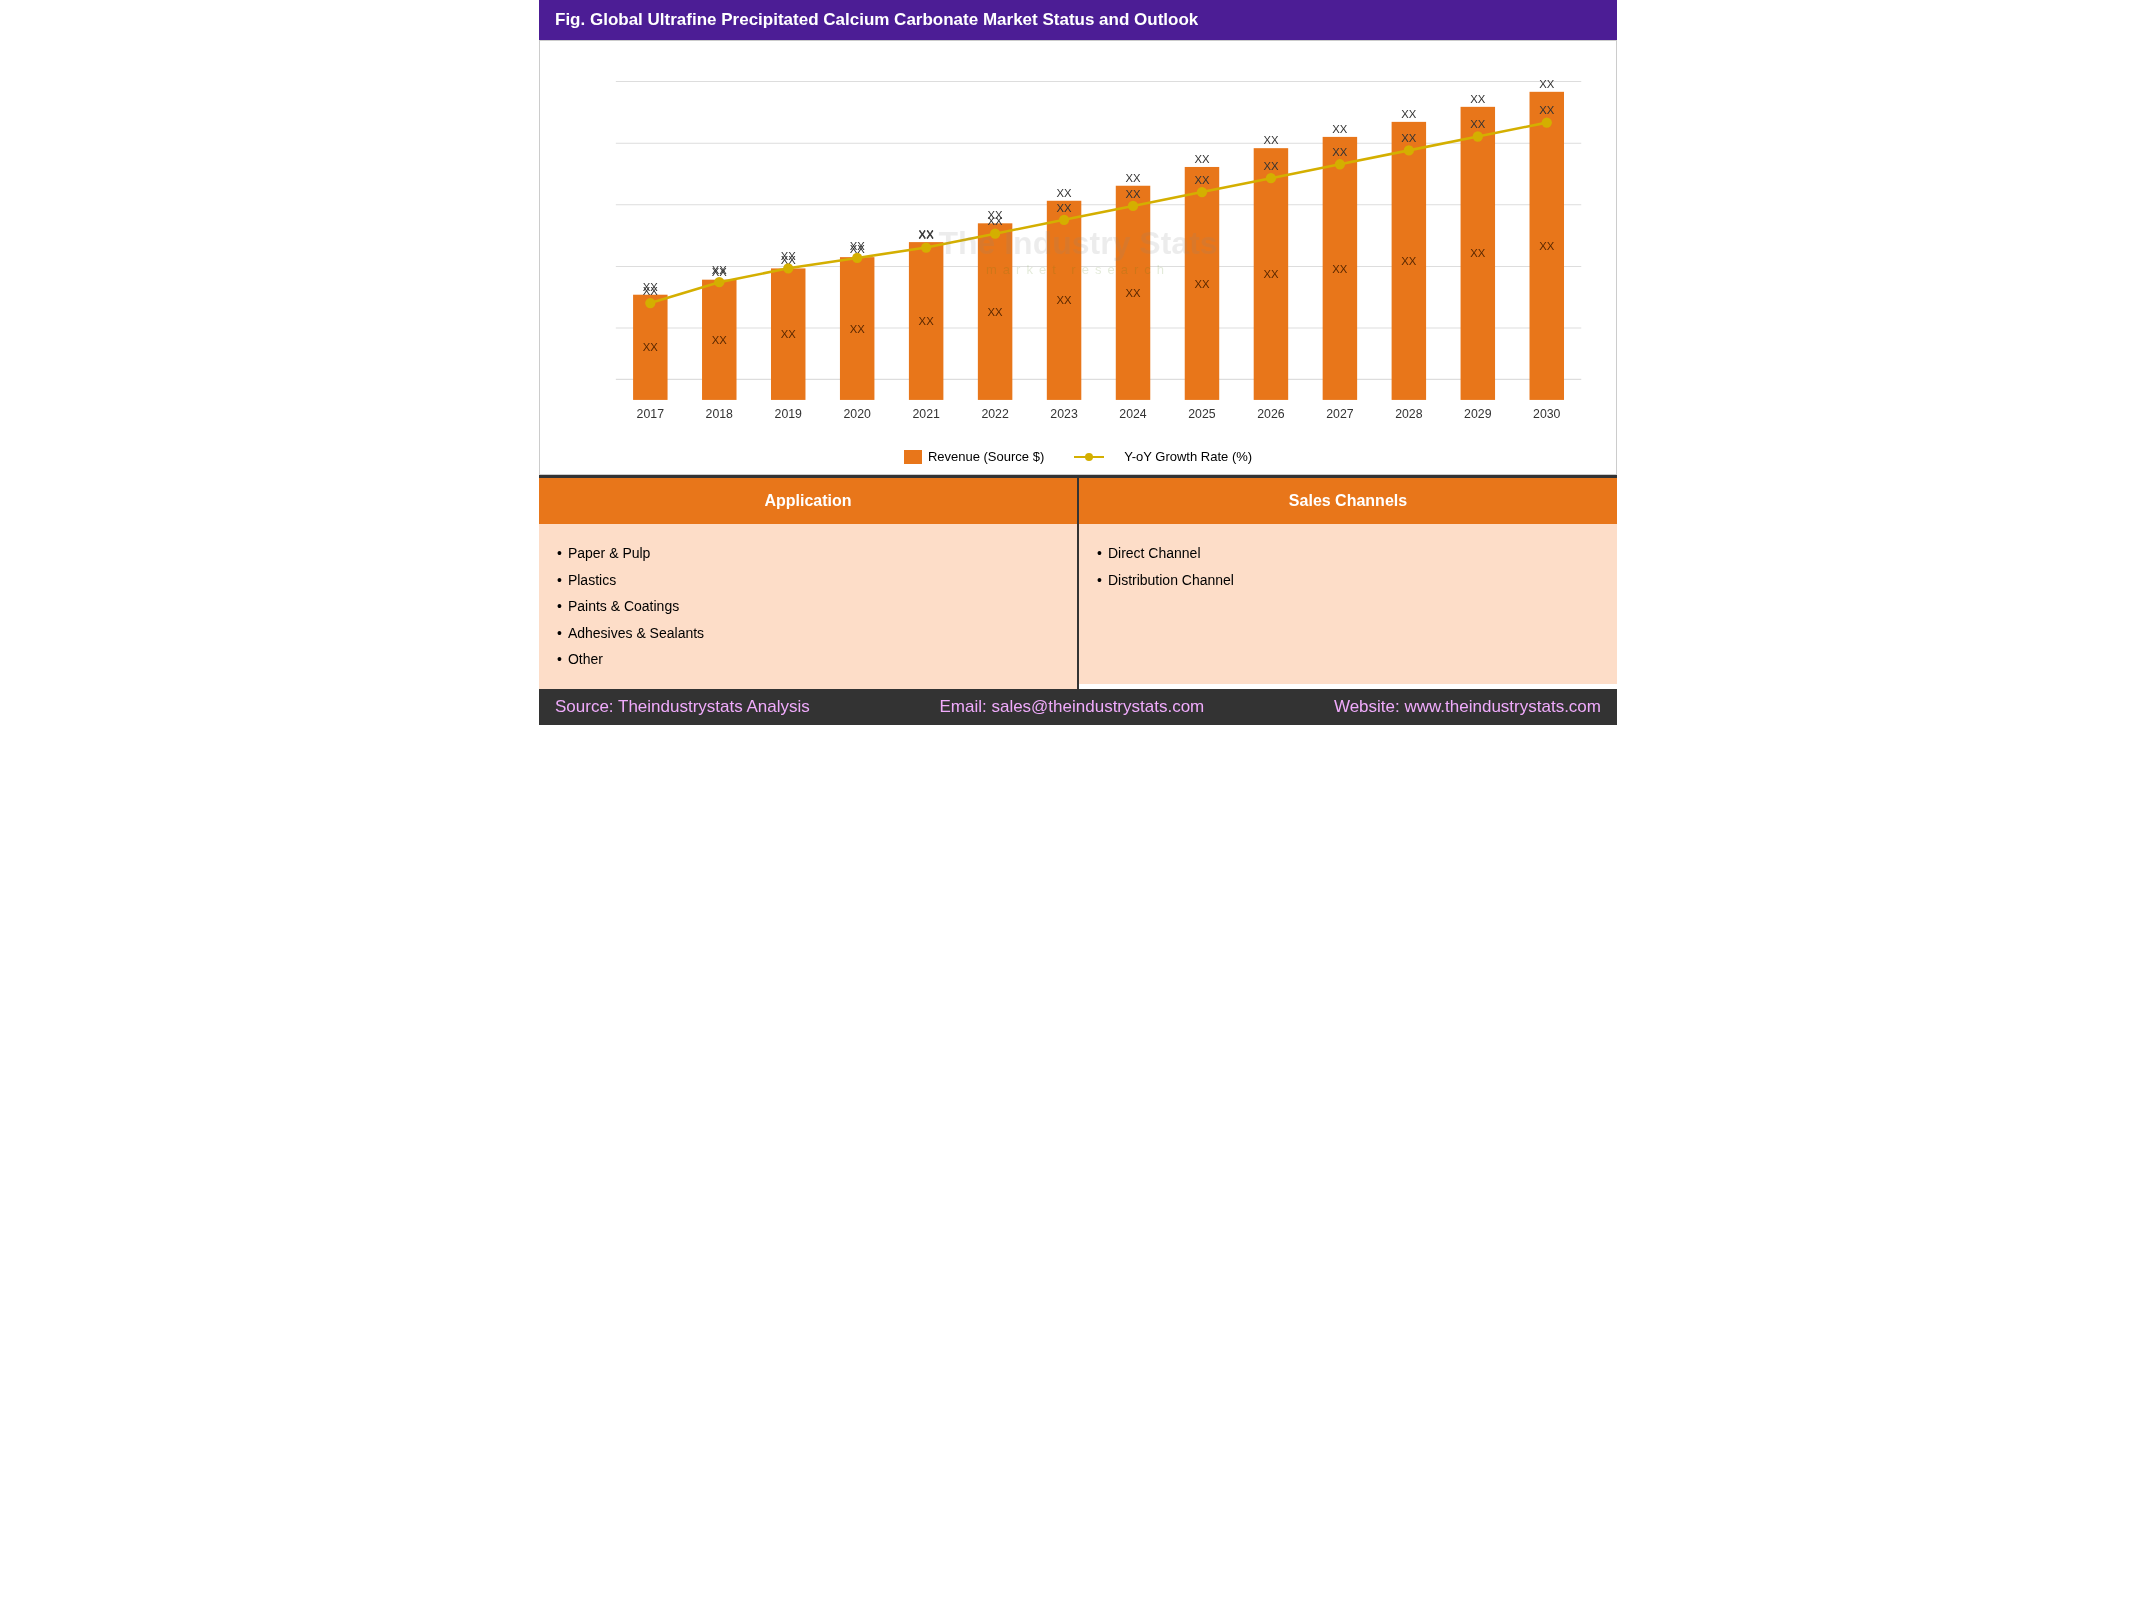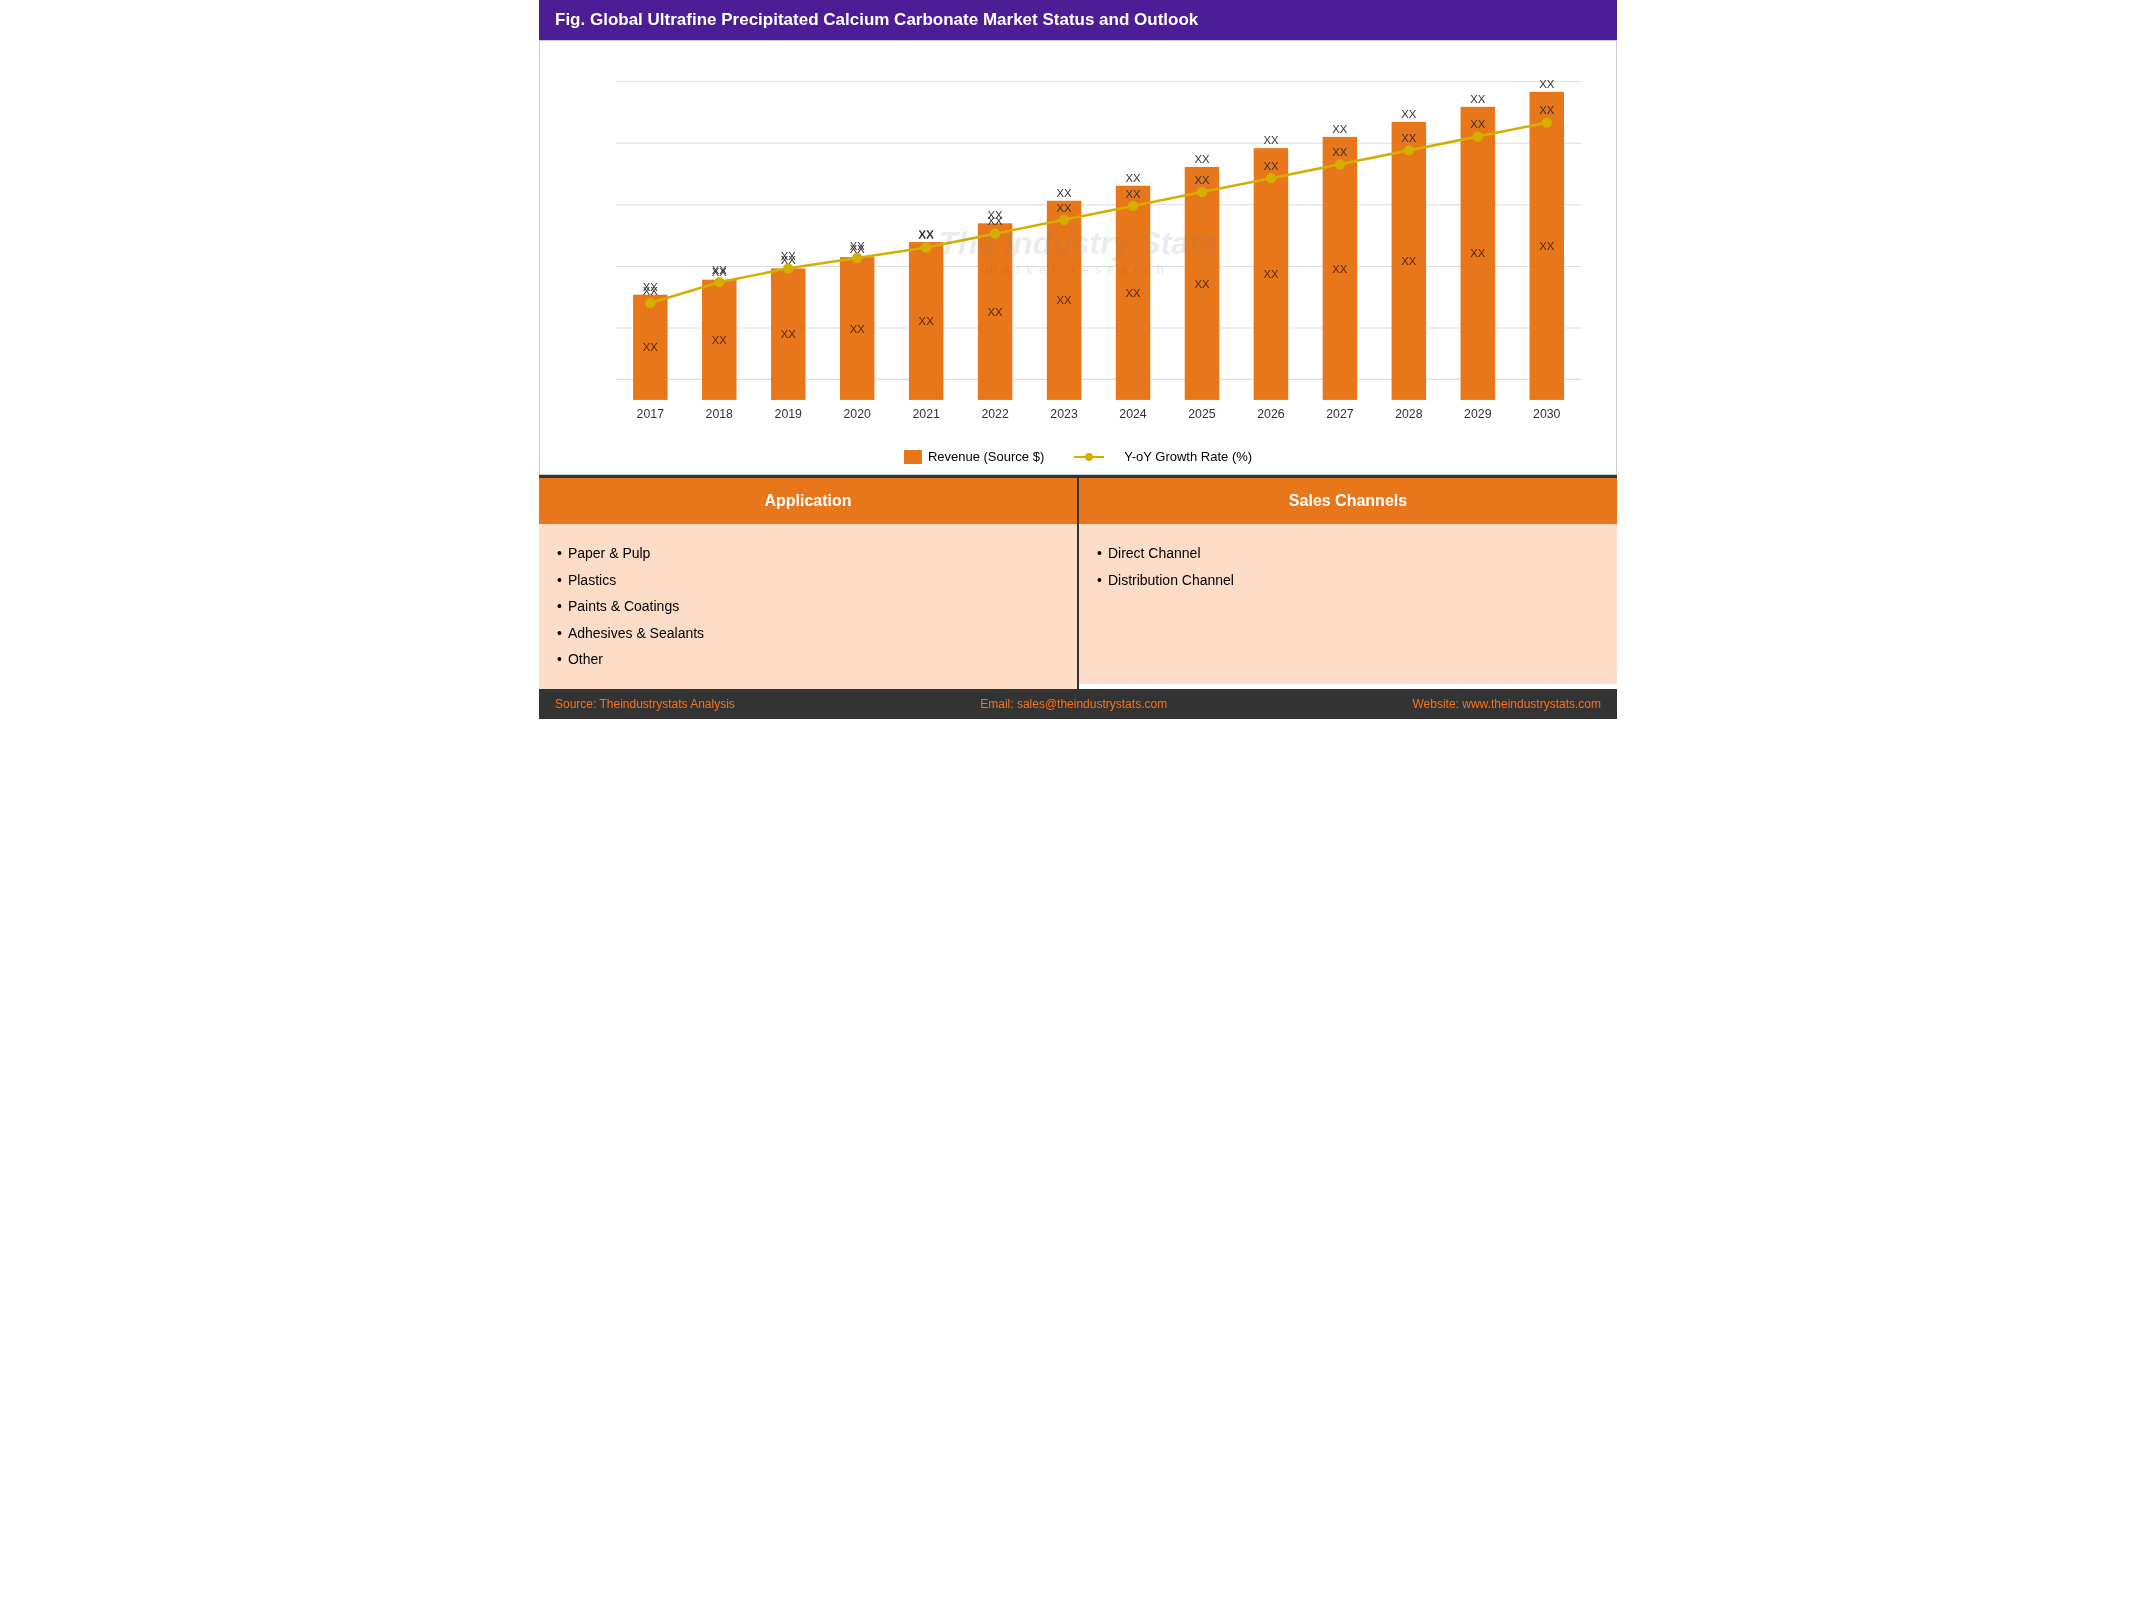--- a/index.html
+++ b/index.html
@@ -133,7 +133,6 @@
       font-weight: bold;
       color: #888;
       white-space: nowrap;
-      font-style: italic;
     }
 
     .watermark-sub {

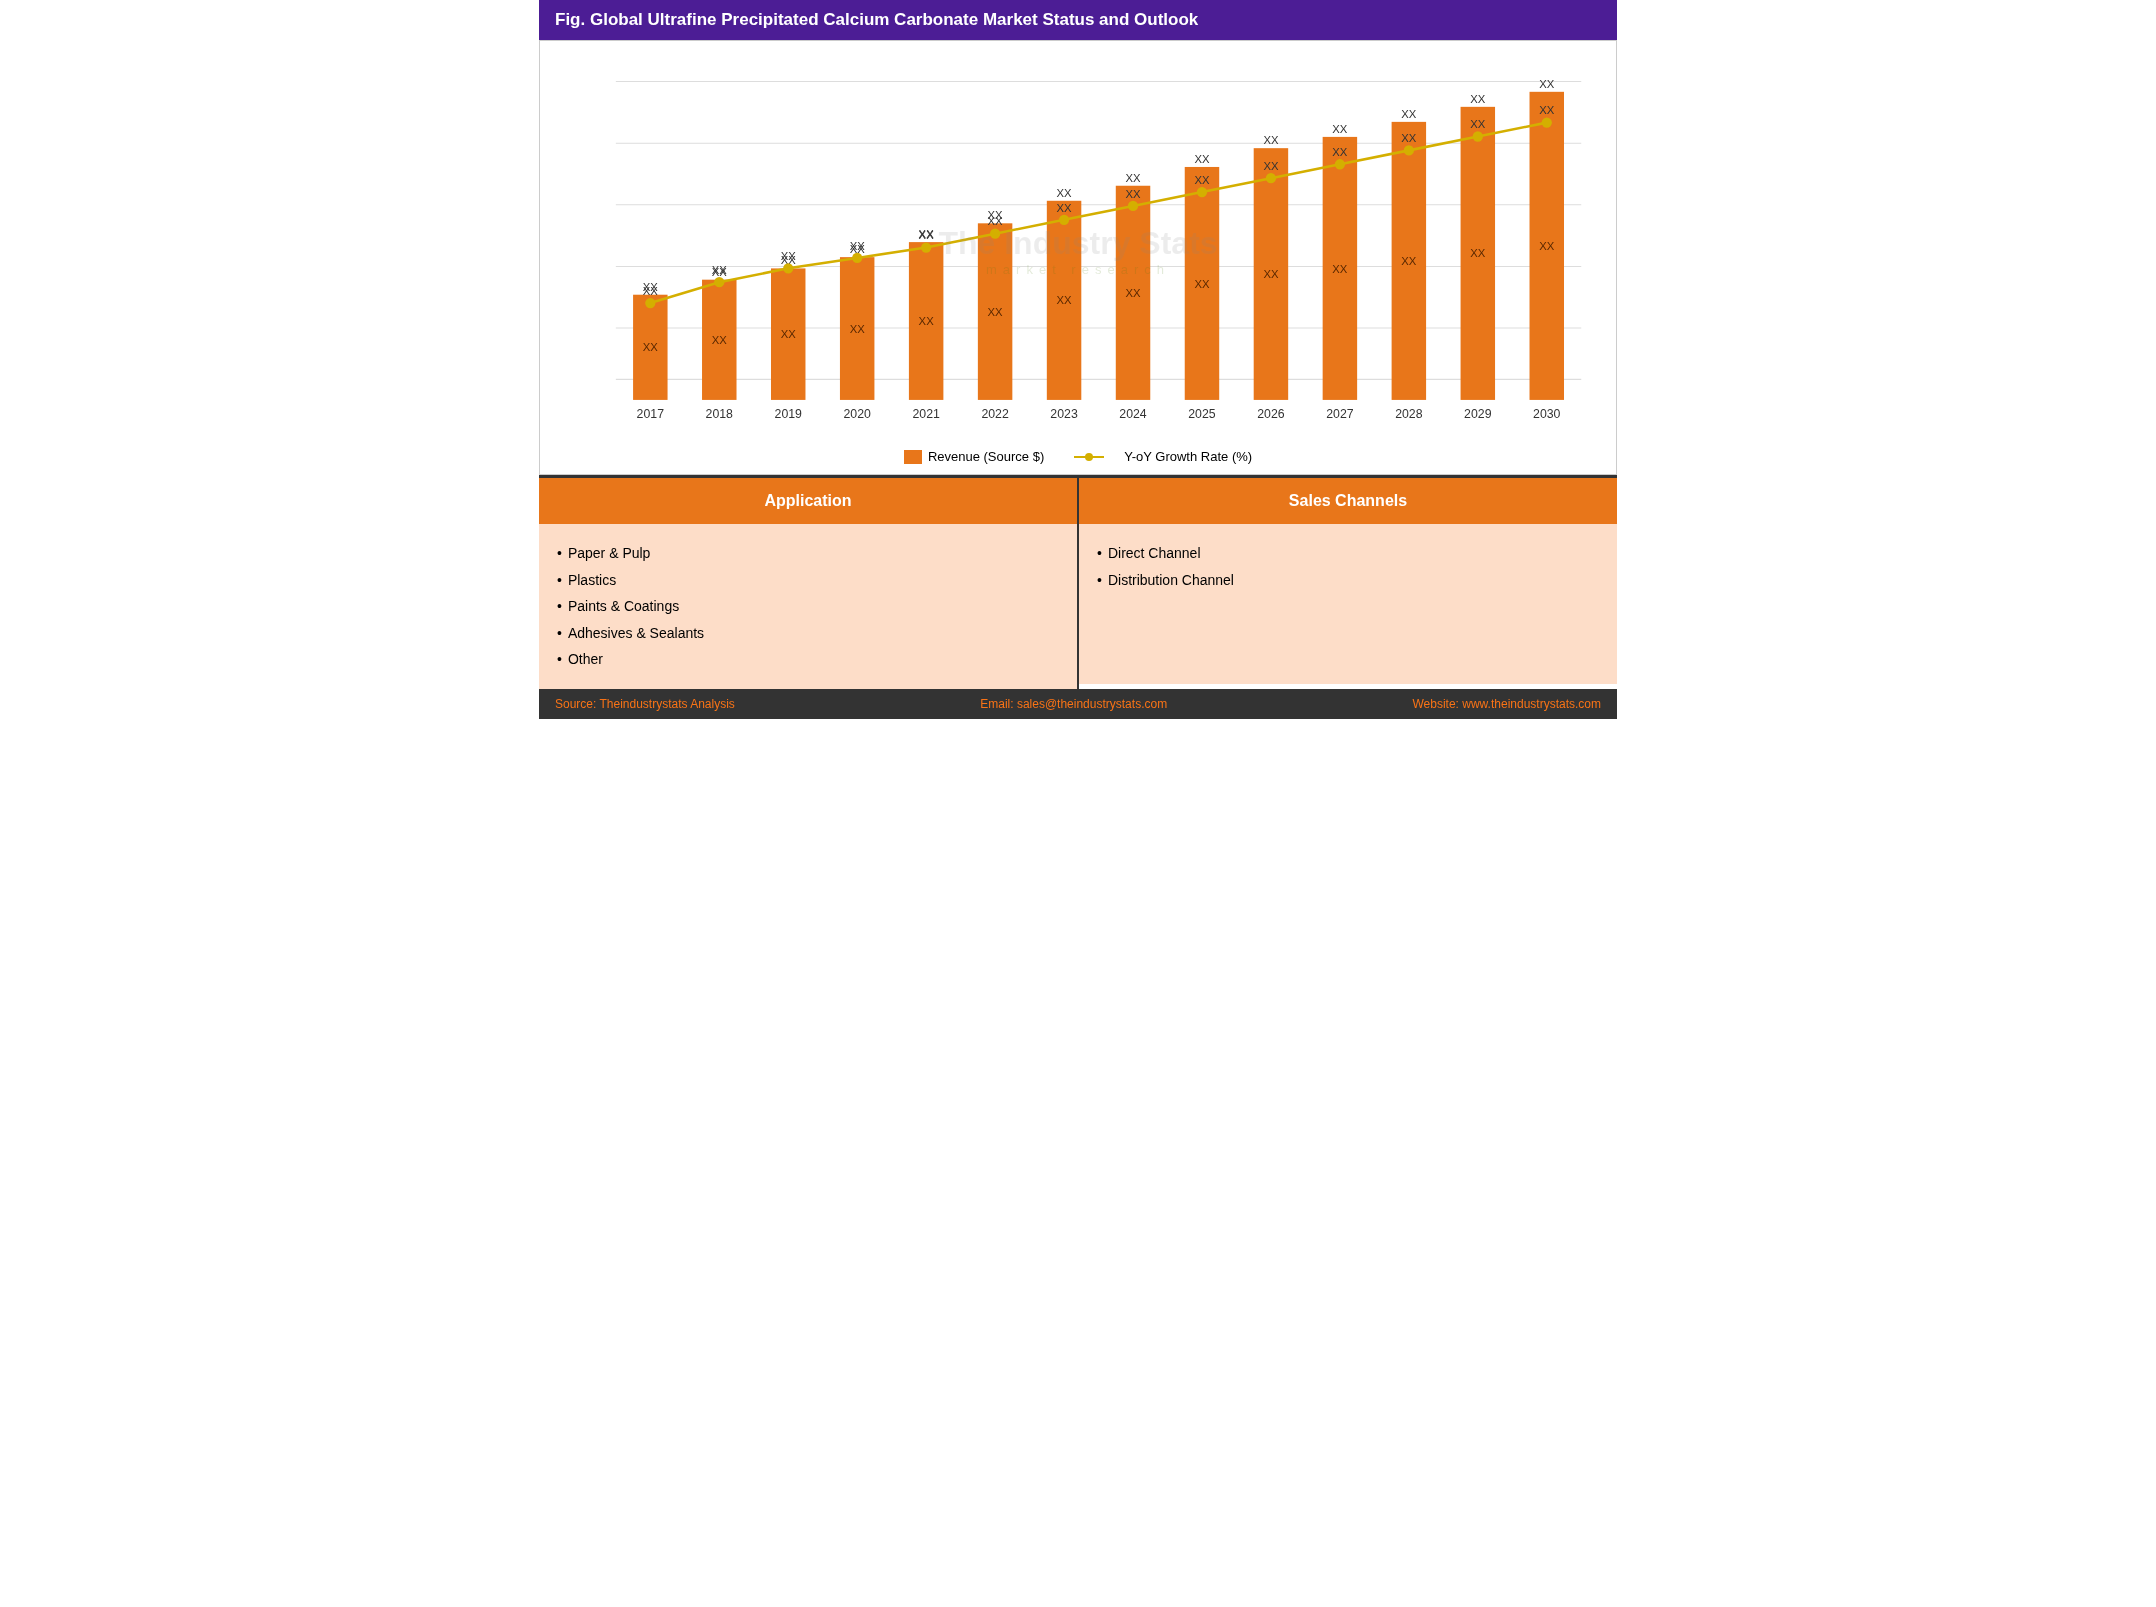--- a/index.html
+++ b/index.html
@@ -109,11 +109,11 @@
 
     .footer {
       background: #333;
-      color: #f97316;
+      color: #f0abfc;
       display: flex;
       justify-content: space-between;
       padding: 8px 16px;
-      font-size: 12px;
+      font-size: 17px;
       gap: 8px;
     }
 

